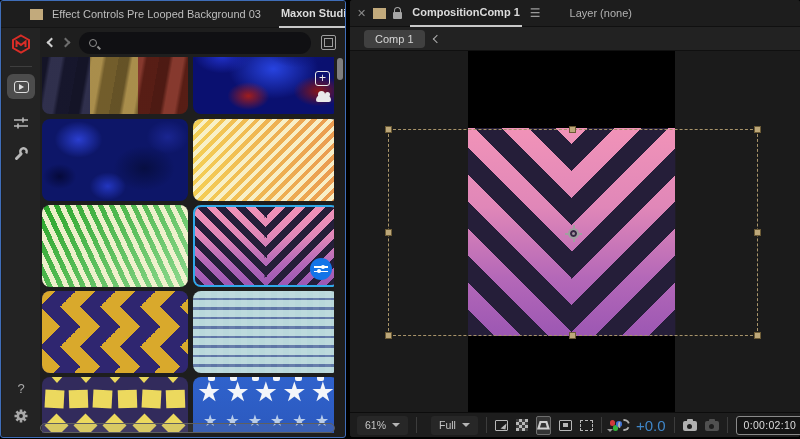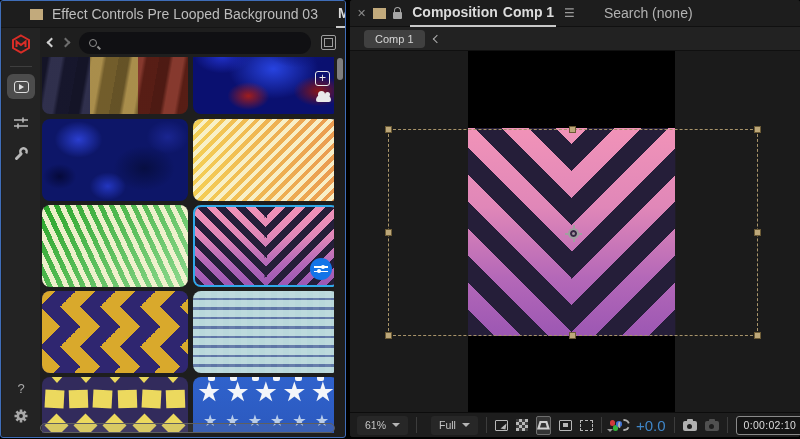--- a/index.html
+++ b/index.html
@@ -14,7 +14,7 @@
     border-bottom:1px solid #151515; padding-left:29px; white-space:nowrap; }
   .swatch { width:13px; height:11px; background:#c2aa7c; flex:none; }
   .ltabbar .swatch { margin-right:7px; }
-  .tab { height:27px; display:flex; align-items:center; font-size:14px; color:#bdbdbd; padding:0 2px; }
+  .tab { height:27px; display:flex; align-items:center; font-size:11px; color:#bdbdbd; padding:0 2px; }
   .tab.active { color:#dcdcdc; font-weight:bold; border-bottom:2px solid #c9c9c9; }
   .tab1 { margin-right:16px; }
   .menu-ic { color:#9a9a9a; font-size:12px; margin-left:8px; }

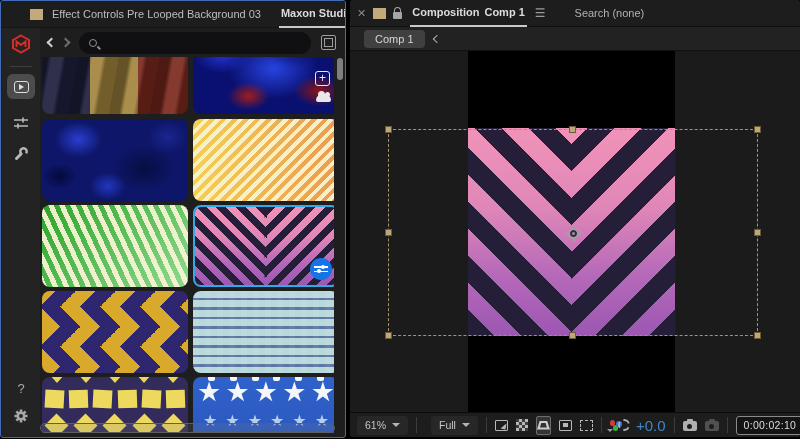--- a/index.html
+++ b/index.html
@@ -139,7 +139,7 @@
     margin-right:8px; margin-top:4px; }
   .lock::before { content:""; position:absolute; left:1px; top:-5px; width:5px; height:5px;
     border:1.5px solid #a5a5a5; border-bottom:none; border-radius:4px 4px 0 0; }
-  .tab-comp { gap:5px; }
+  .tab-comp { }
   .tab-layer { margin-left:27px; color:#b2b2b2; }
   .tab-media { margin-left:50px; color:#b2b2b2; }
   .crumbrow { height:24px; display:flex; align-items:center; background:#222;

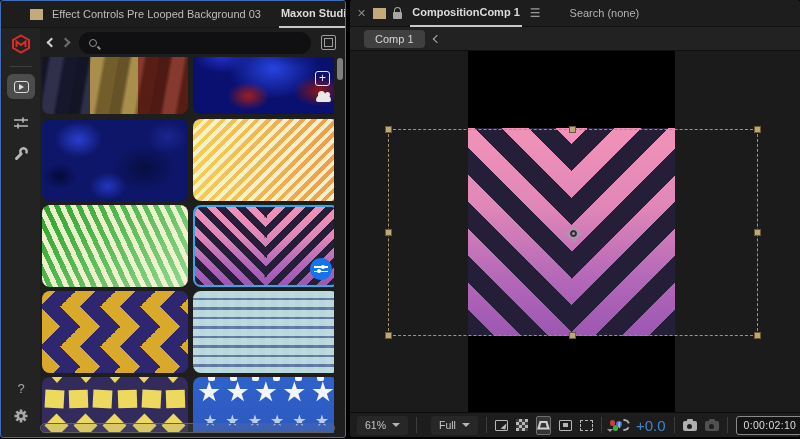--- a/index.html
+++ b/index.html
@@ -356,7 +356,7 @@
         <span>Comp 1</span>
       </span>
       <span class="menu-ic">☰</span>
-      <span class="tab tab-layer">Search (none)</span>
+      <span class="tab tab-layer">Layer (none)</span>
     </div>
 
     <div class="crumbrow">

